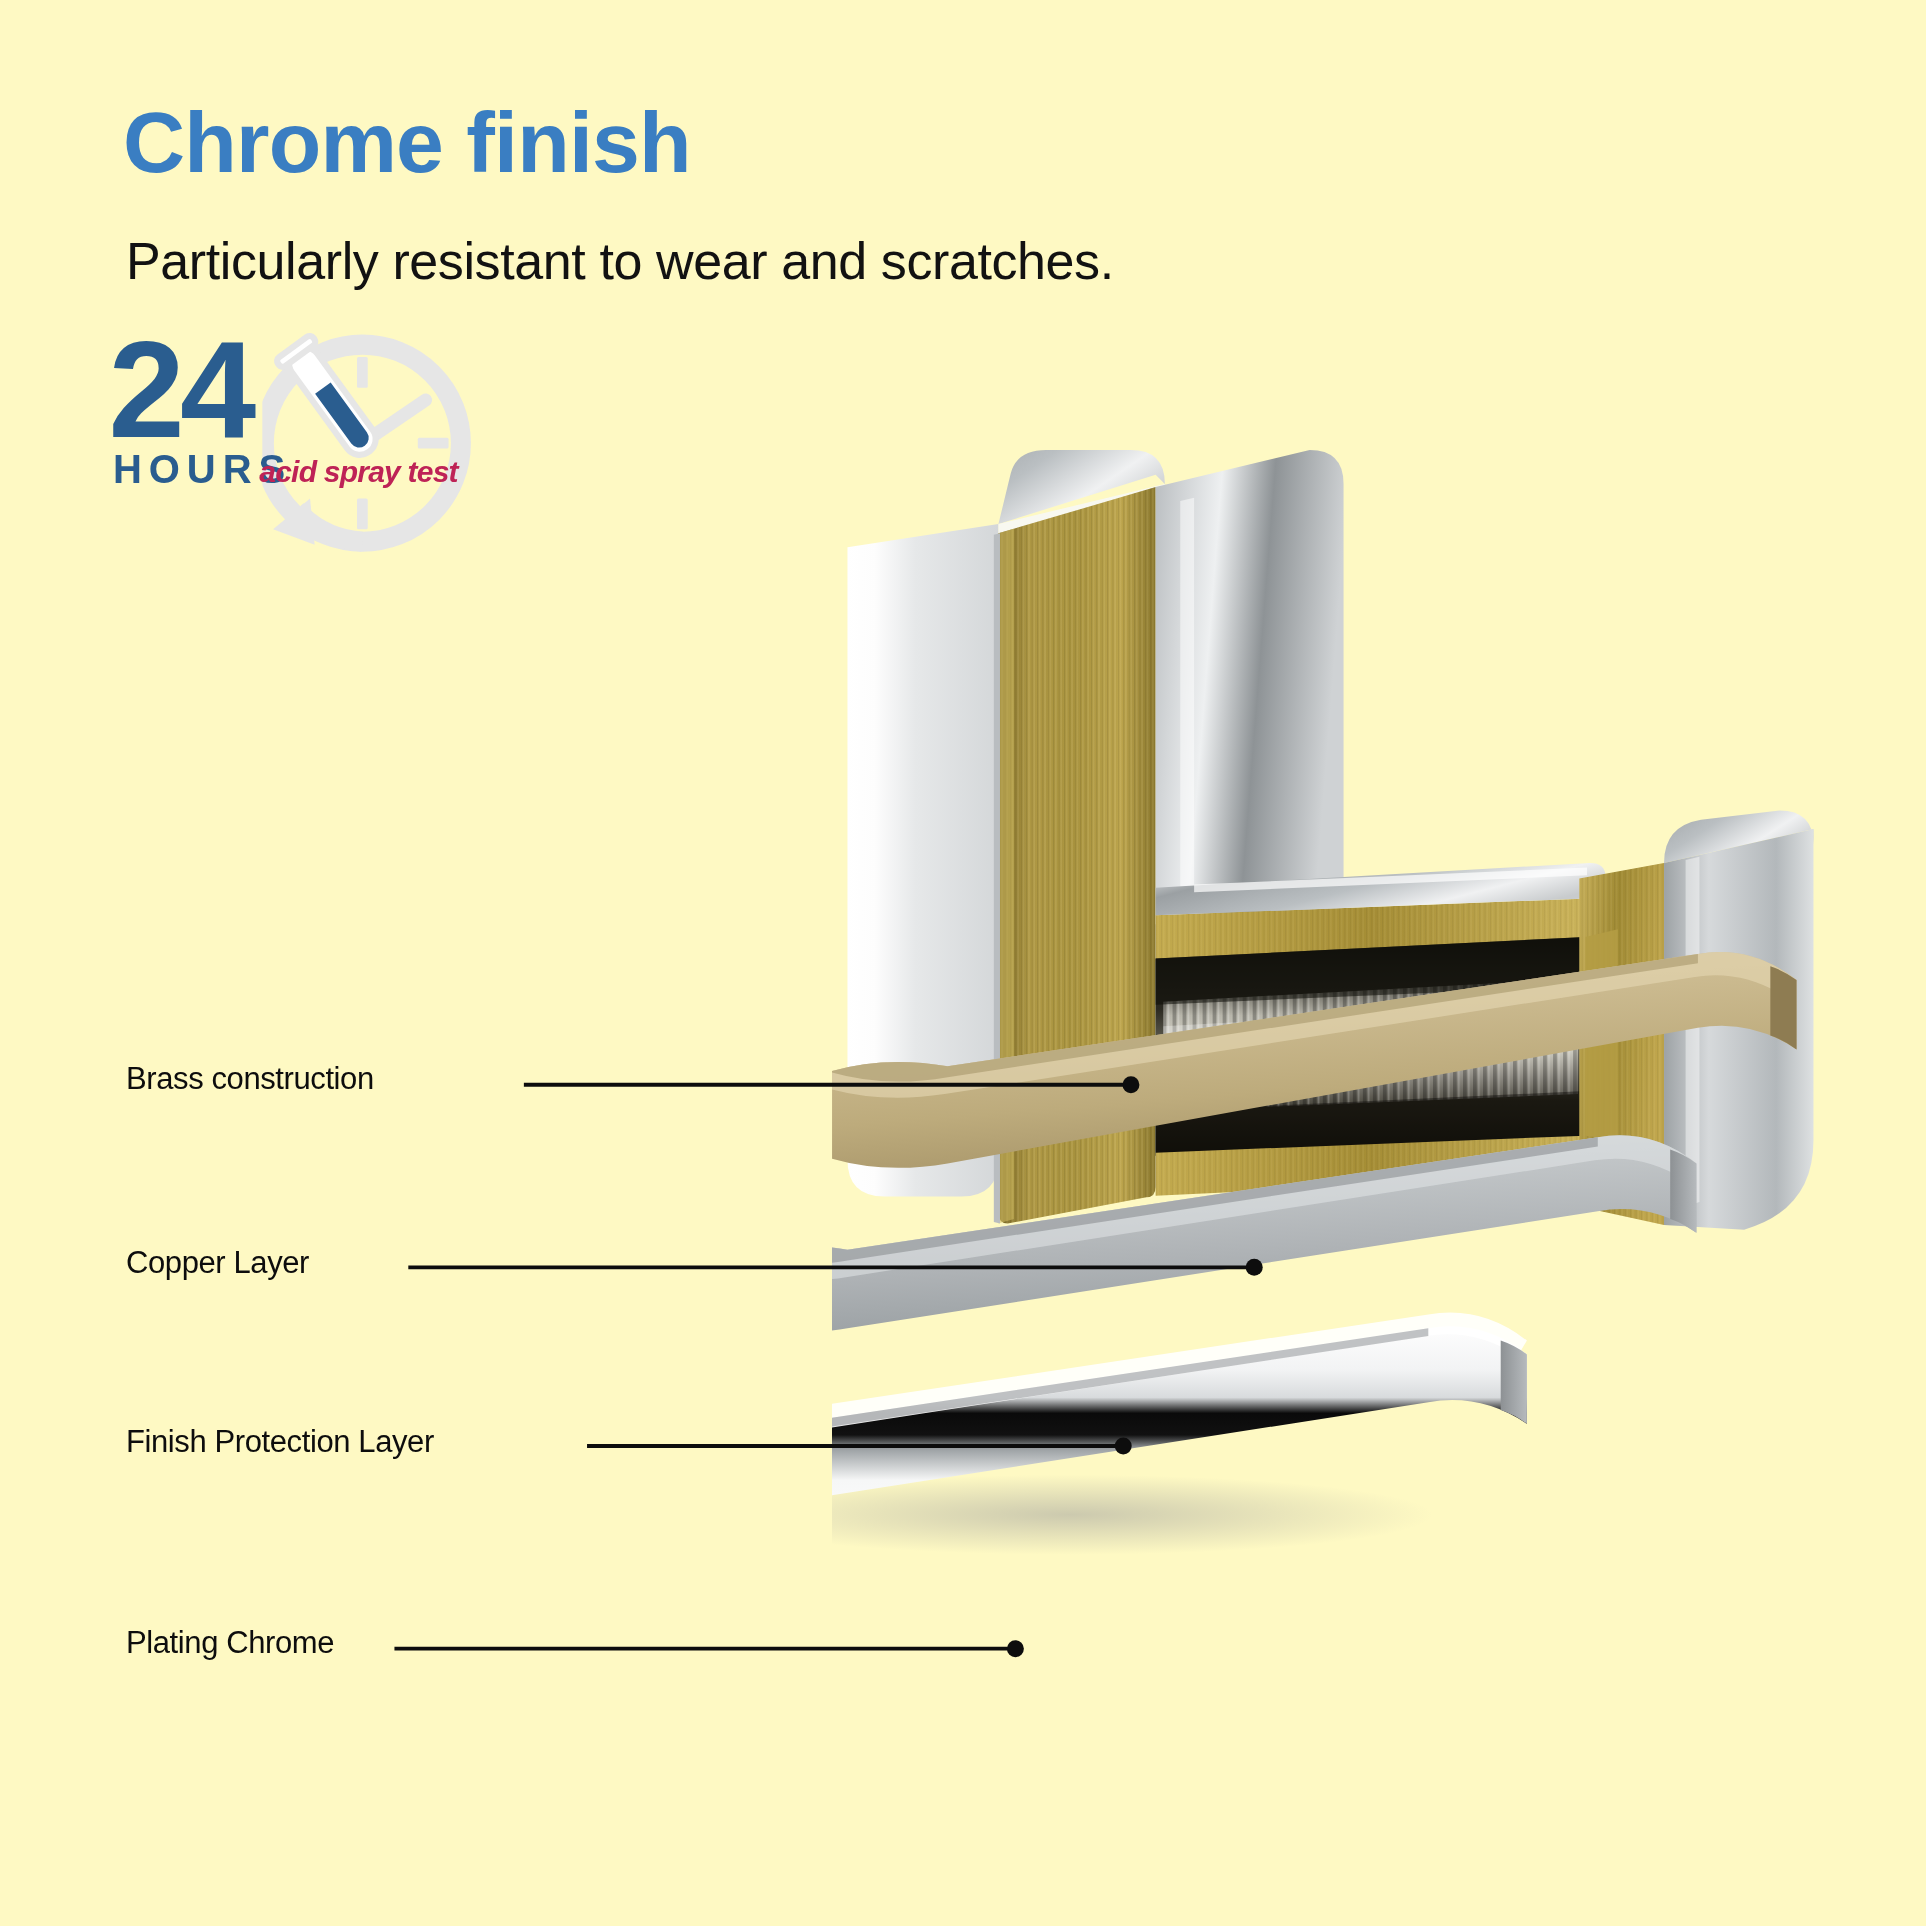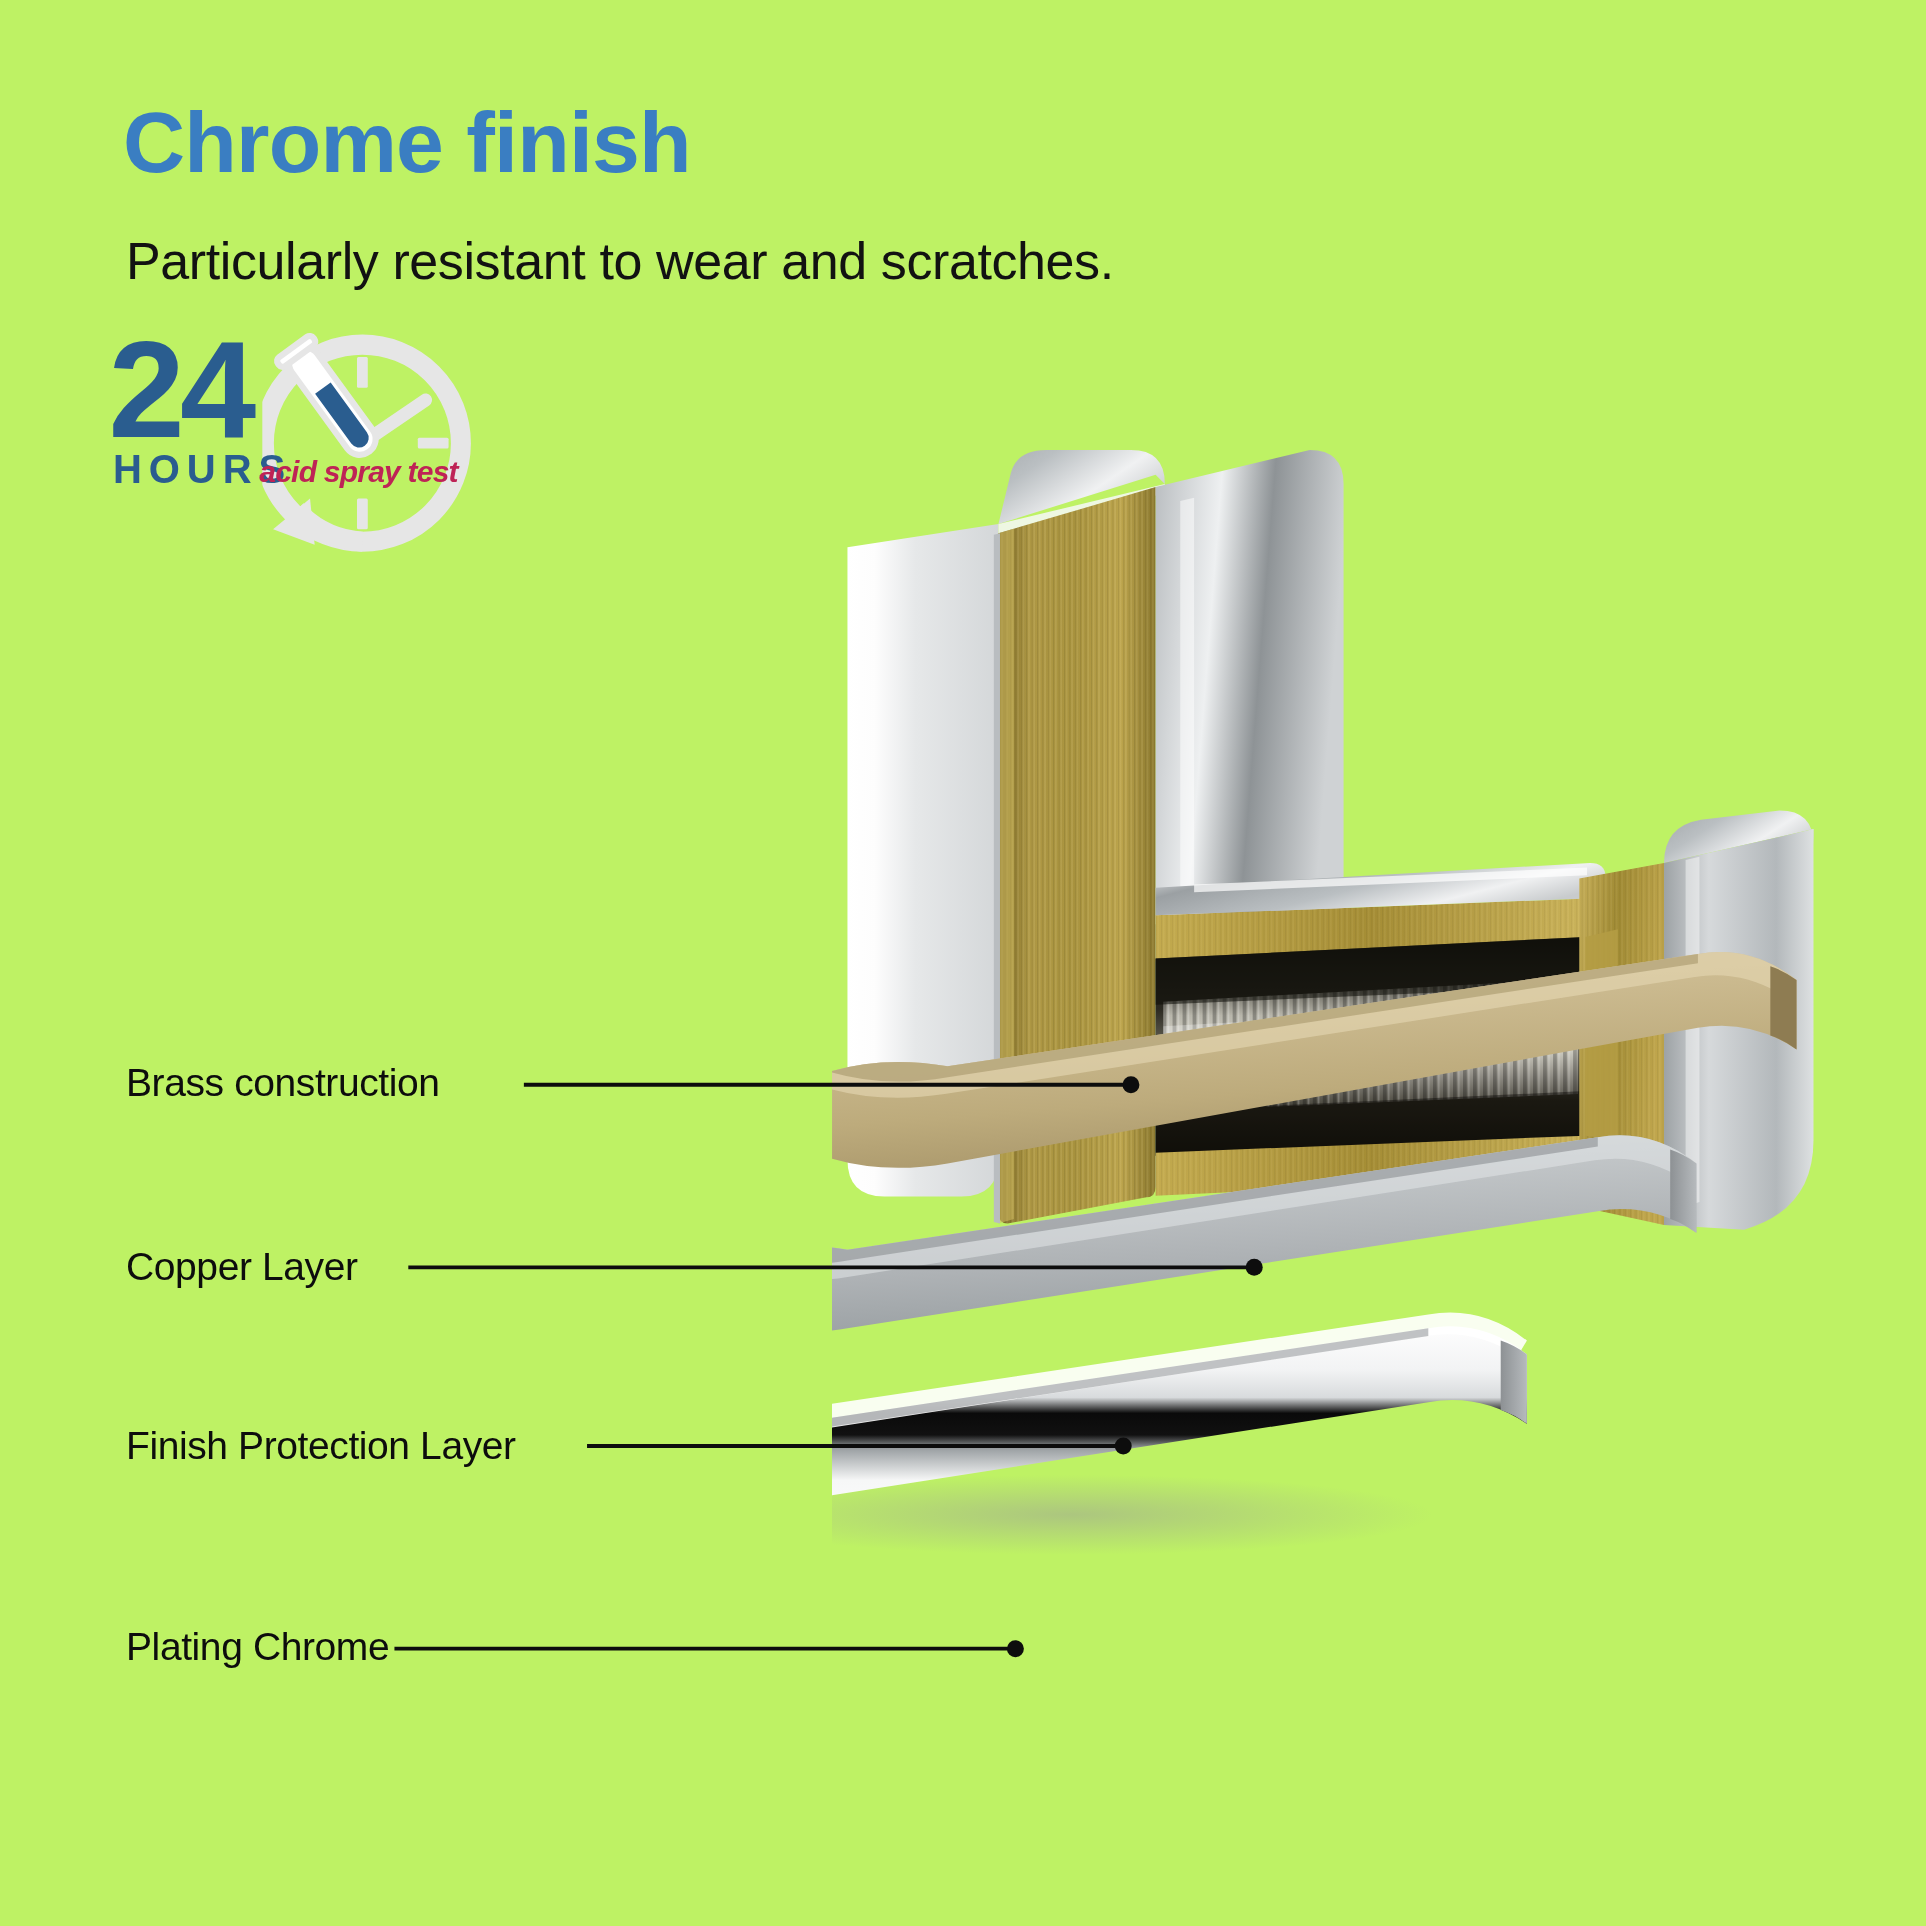--- a/index.html
+++ b/index.html
@@ -6,7 +6,7 @@
   html,body { width:1926px; height:1926px; background:#ffffff; }
   body { font-family:"Liberation Sans", sans-serif; -webkit-font-smoothing:antialiased; position:relative; overflow:hidden; }
 
-  #root { position:relative; width:1926px; height:1926px; background:#bef264; }
+  #root { position:relative; width:1926px; height:1926px; background:#fef9c3; }
 
   
   .page-title{

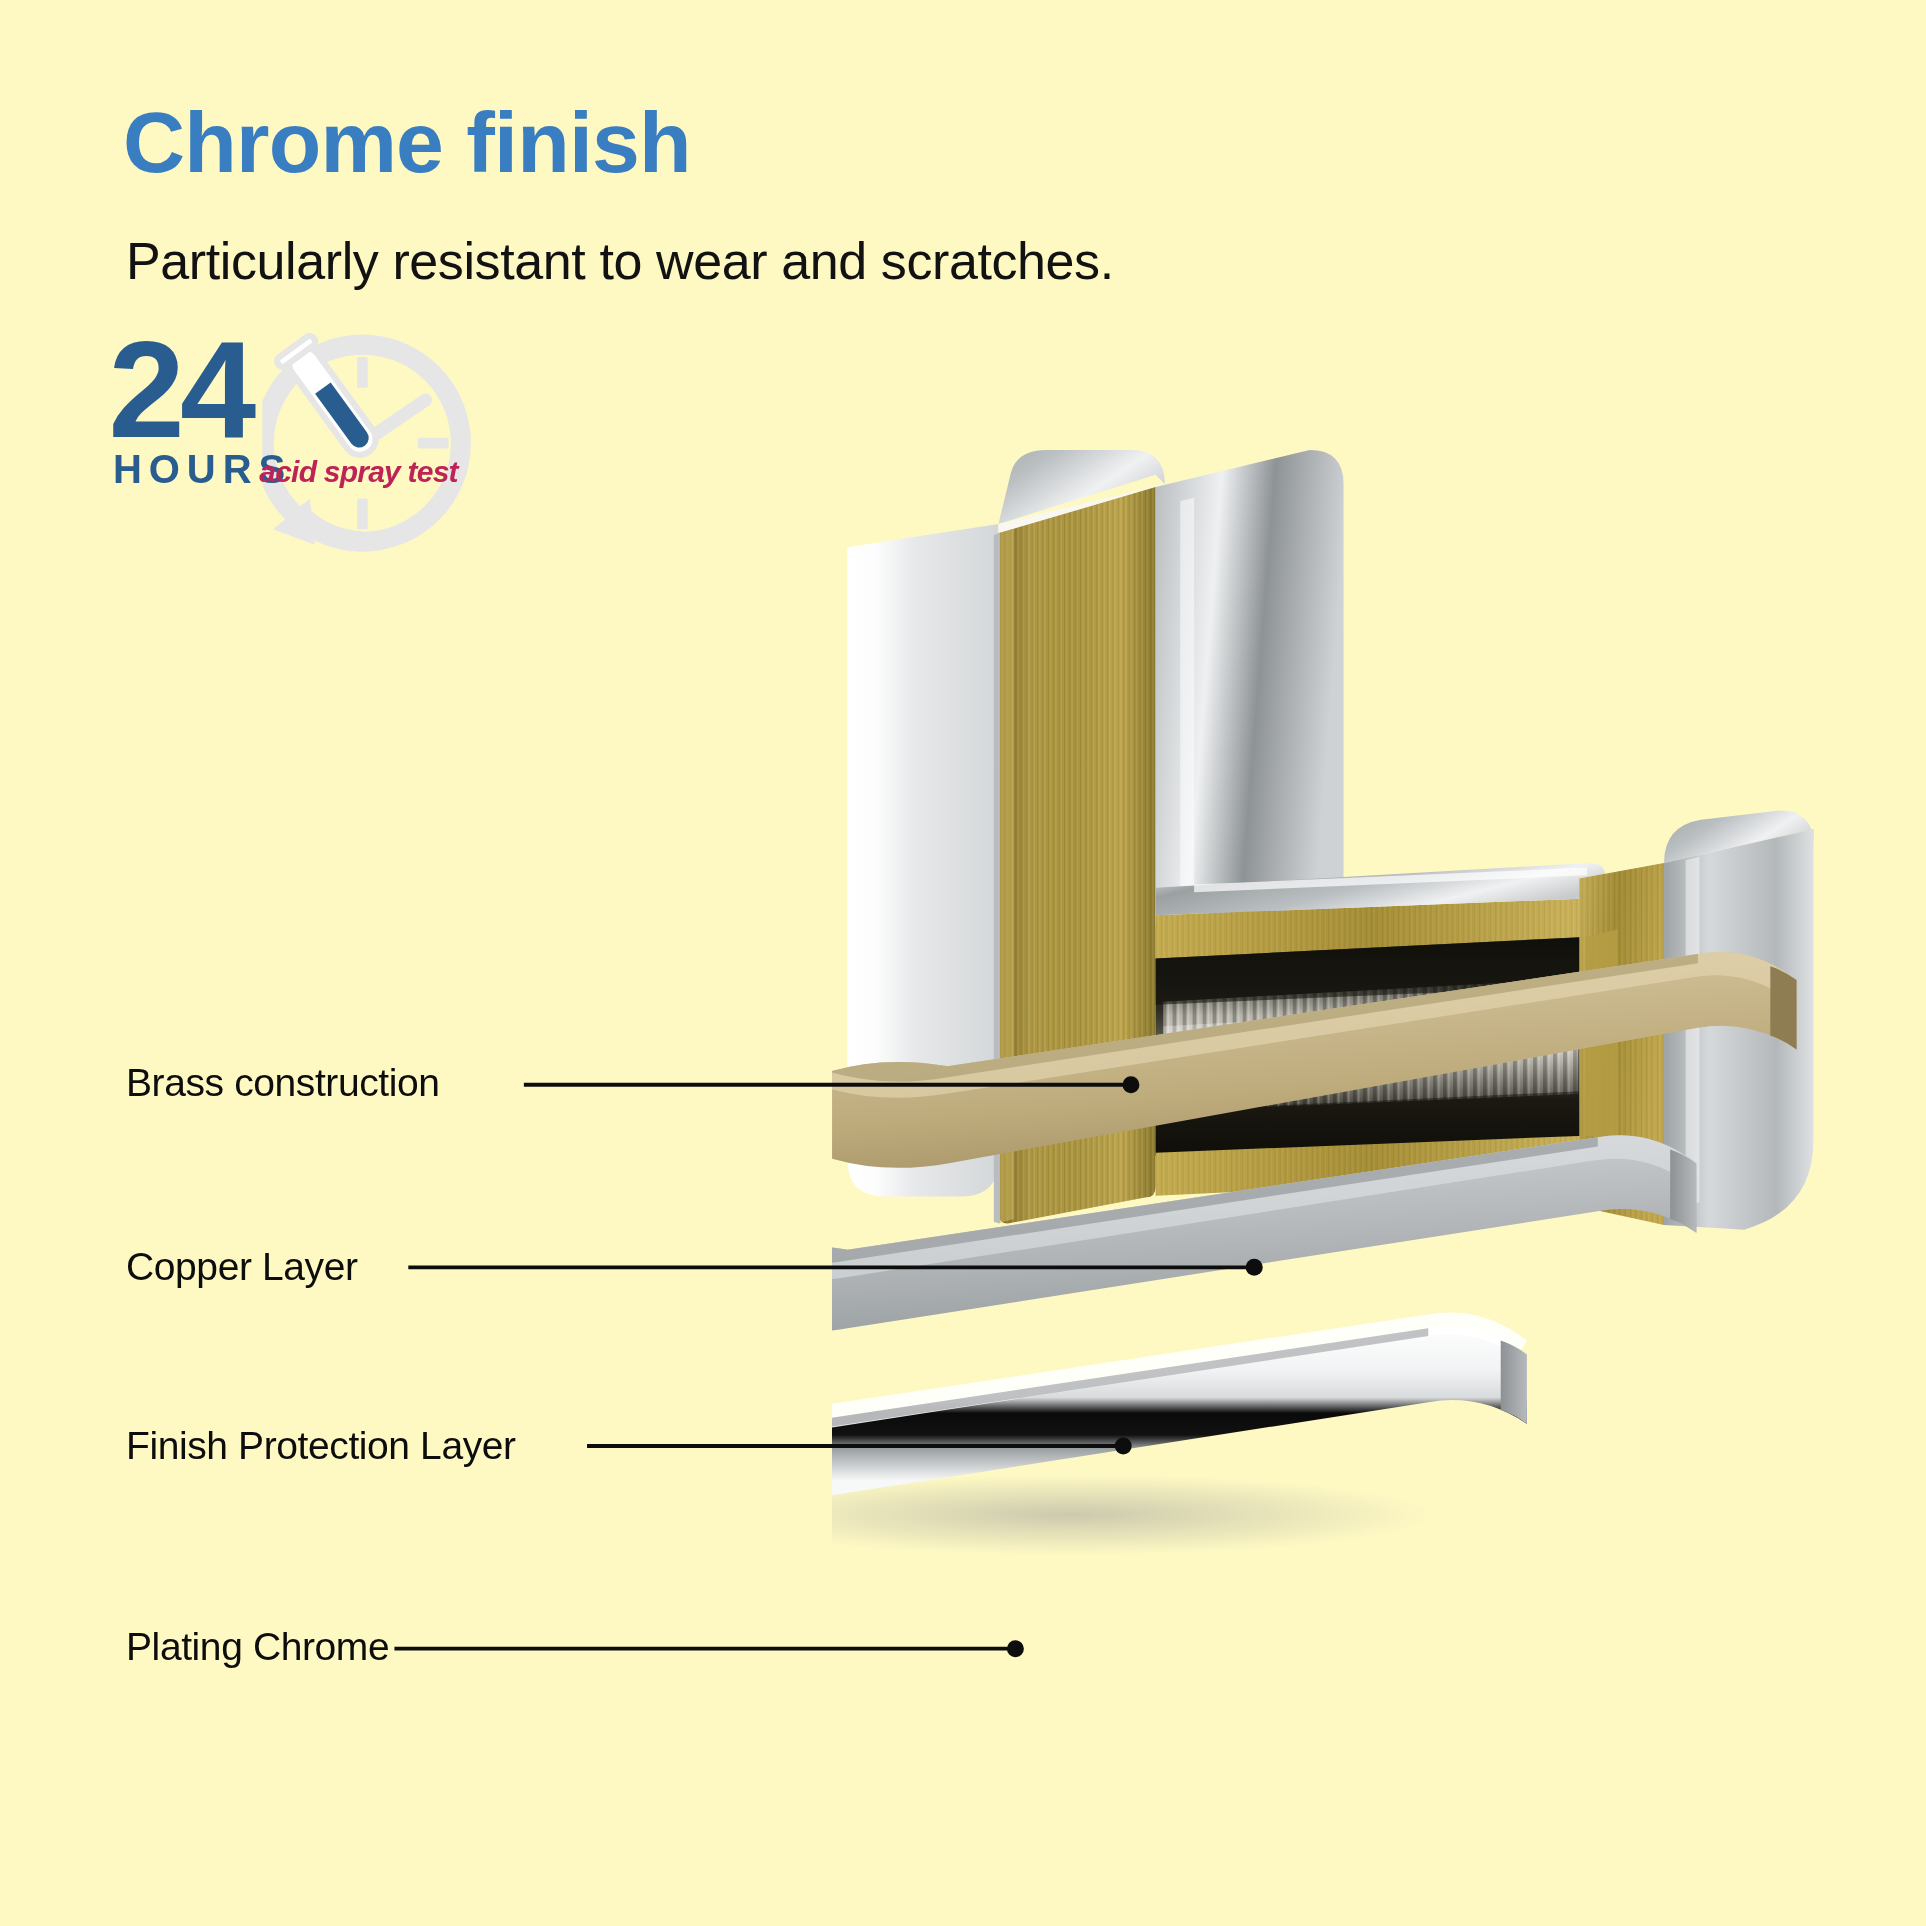--- a/index.html
+++ b/index.html
@@ -30,7 +30,7 @@
 
   
   .callout-label{
-    position:absolute; font-size:39px; color:#0d0d0d;
+    position:absolute; font-size:31px; color:#0d0d0d;
     line-height:1; white-space:nowrap; letter-spacing:-0.4px;
   }
   .leaders{ position:absolute; left:0; top:0; width:1926px; height:1926px; pointer-events:none; }

